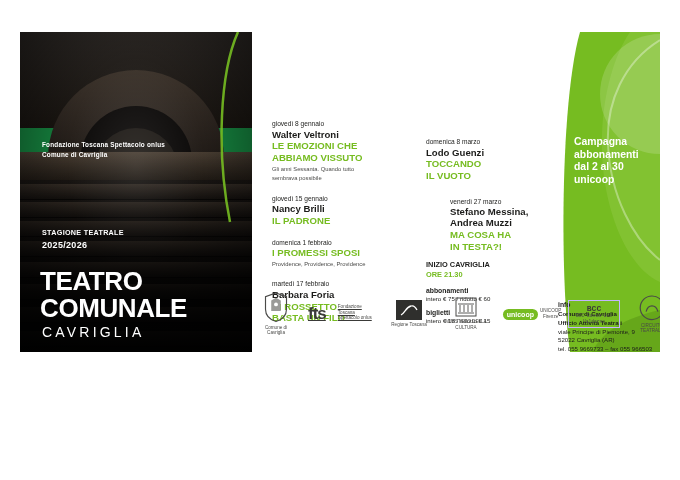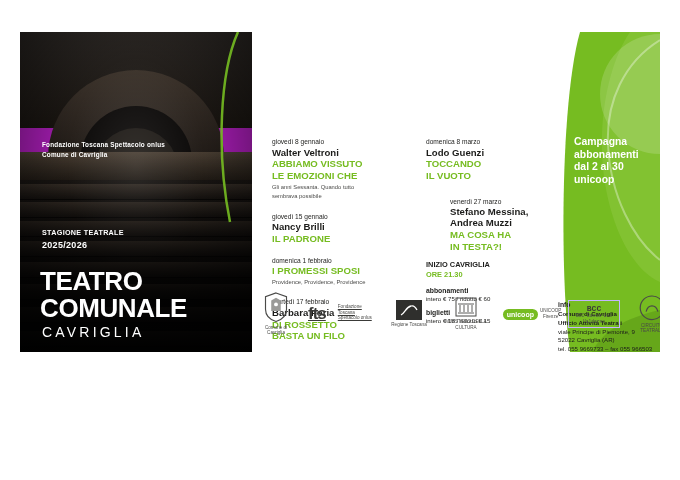--- a/index.html
+++ b/index.html
@@ -107,7 +107,7 @@
       <path d="M18,0 C0,40 -4,120 10,190" stroke="#76bc21" stroke-width="2.5" fill="none" opacity="0.9"></path>
     </svg>
 
-    <div class="col" style="left:252px;top:106px;width:125px;">
+    <div class="col" style="left:252px;top:88px;width:125px;">
       <div class="ev">
         <div class="date">giovedì 8 gennaio</div>
         <div class="who">Walter Veltroni</div>

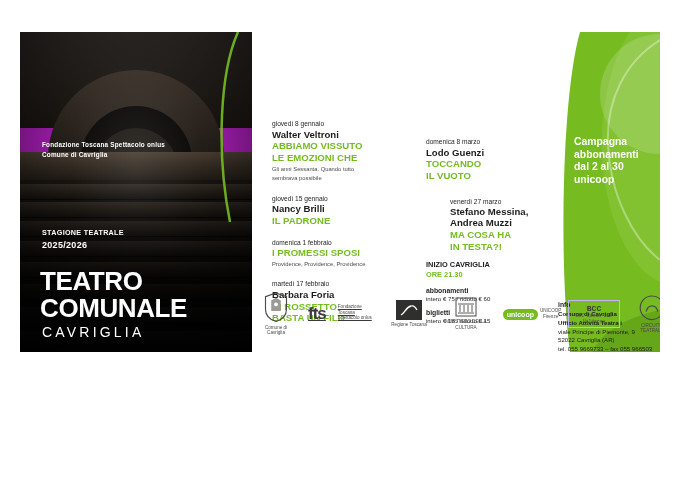--- a/index.html
+++ b/index.html
@@ -111,8 +111,8 @@
       <div class="ev">
         <div class="date">giovedì 8 gennaio</div>
         <div class="who">Walter Veltroni</div>
+        <div class="show">LE EMOZIONI CHE</div>
         <div class="show">ABBIAMO VISSUTO</div>
-        <div class="show">LE EMOZIONI CHE</div>
         <div class="sub">Gli anni Sessanta. Quando tutto</div>
         <div class="sub">sembrava possibile</div>
       </div>

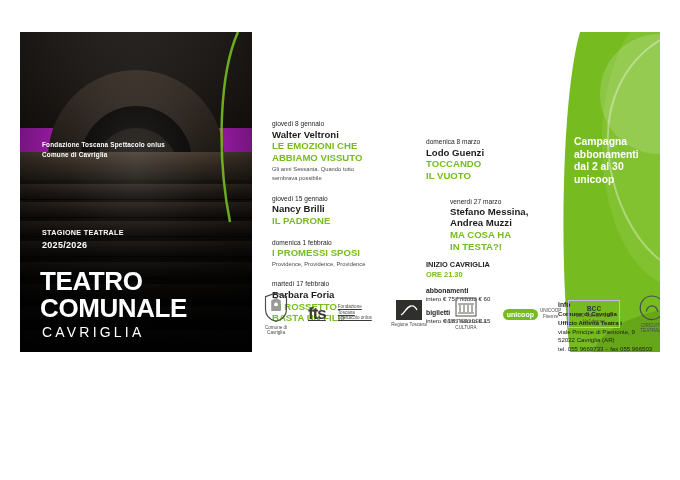--- a/index.html
+++ b/index.html
@@ -8,7 +8,7 @@
   .poster{position:absolute;left:20px;top:32px;width:640px;height:320px;background:#ffffff;overflow:hidden;}
 
   
-  .photo{position:absolute;left:0;top:0;width:232px;height:320px;background:#a21caf;overflow:hidden;}
+  .photo{position:absolute;left:0;top:0;width:232px;height:320px;background:#15803d;overflow:hidden;}
   .photo .ceil{position:absolute;left:0;top:0;width:232px;height:96px;background:
      linear-gradient(180deg,#2a2623 0%,#17130f 100%);}
   .photo .arch{position:absolute;left:28px;top:38px;width:176px;height:104px;border-radius:88px 88px 0 0;

